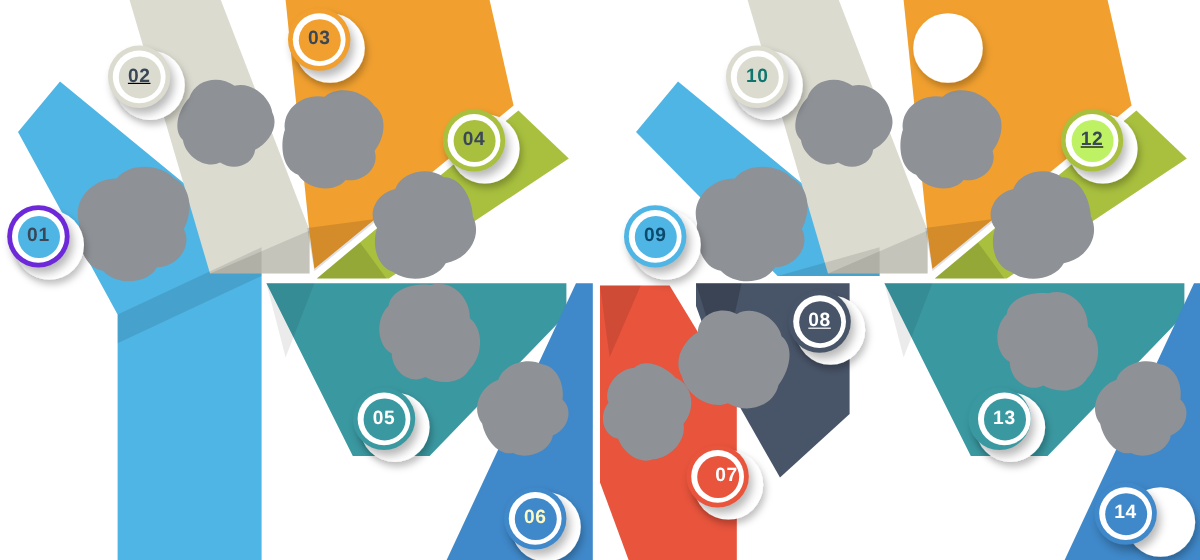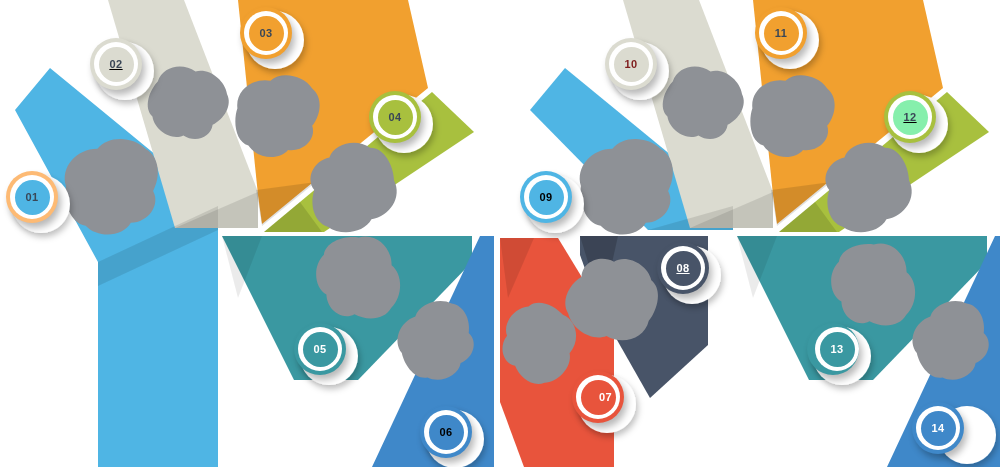--- a/index.html
+++ b/index.html
@@ -26,7 +26,7 @@
     display:flex;align-items:center;justify-content:center;
   }
   .badge-num{
-    font-size:11px;font-weight:bold;letter-spacing:.5px;line-height:1;
+    font-size:16px;font-weight:bold;letter-spacing:.5px;line-height:1;
     user-select:none;
   }
 </style>

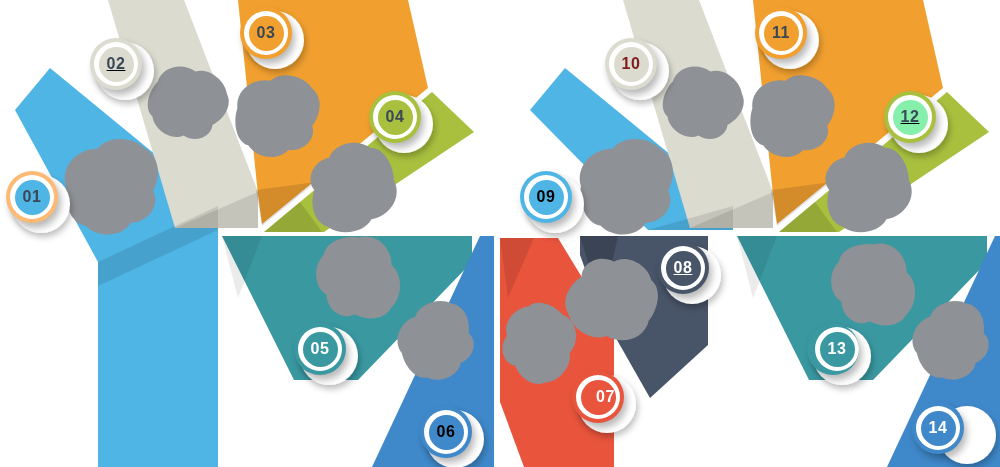--- a/index.html
+++ b/index.html
@@ -172,13 +172,6 @@
         </div>
       </div>
     </div>
-  <div class="badge" style="left: 755px; top: 7px; background: rgb(241, 160, 47);">
-      <div class="badge-white">
-        <div class="badge-core" style="background: rgb(241, 160, 47);">
-          <span class="badge-num" style="color: rgb(58, 71, 87);">11</span>
-        </div>
-      </div>
-    </div>
   <div class="badge" style="left: 884px; top: 91px; background: rgb(168, 192, 62);">
       <div class="badge-white">
         <div class="badge-core" style="background: #86efac; text-decoration: underline;">

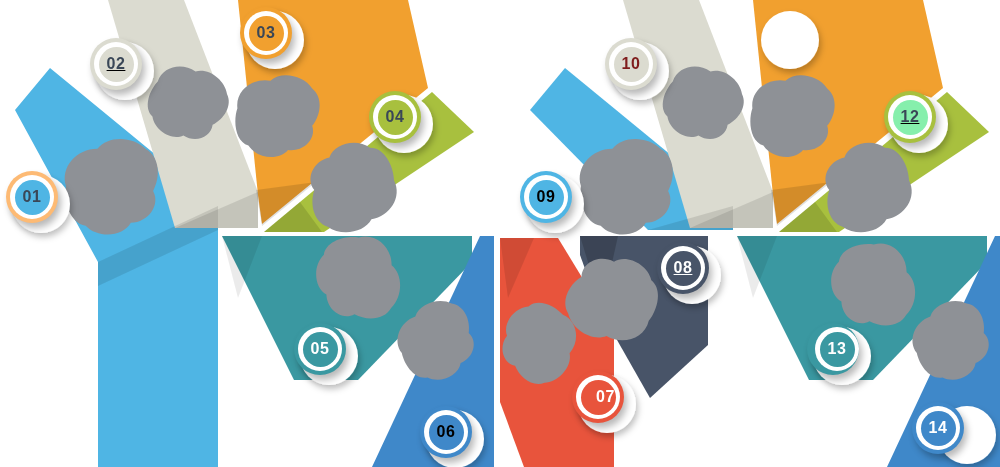--- a/index.html
+++ b/index.html
@@ -168,7 +168,7 @@
   <div class="badge" style="left: 605px; top: 38px; background: rgb(219, 219, 208);">
       <div class="badge-white">
         <div class="badge-core" style="background: rgb(219, 219, 208);">
-          <span class="badge-num" style="color: #7f1d1d;">10</span>
+          <span class="badge-num" style="color: #0f766e;">10</span>
         </div>
       </div>
     </div>

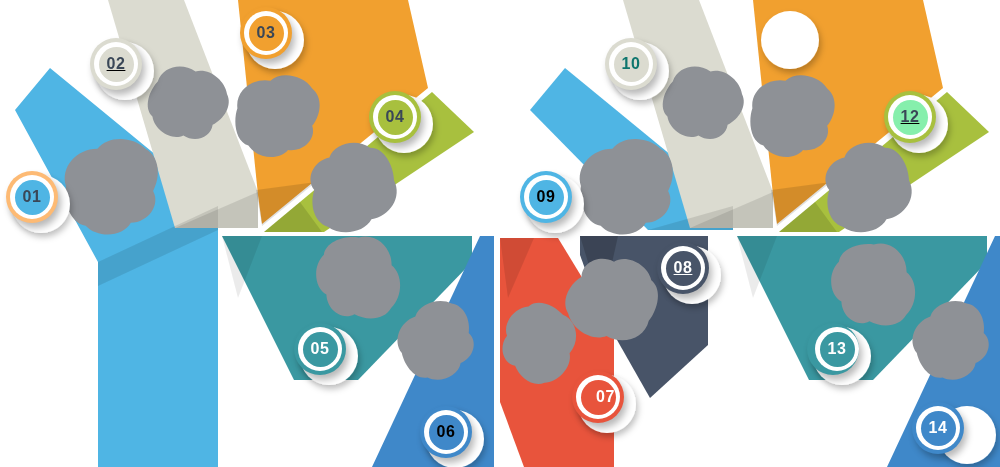--- a/index.html
+++ b/index.html
@@ -174,7 +174,7 @@
     </div>
   <div class="badge" style="left: 884px; top: 91px; background: rgb(168, 192, 62);">
       <div class="badge-white">
-        <div class="badge-core" style="background: #86efac; text-decoration: underline;">
+        <div class="badge-core" style="background: #bef264; text-decoration: underline;">
           <span class="badge-num" style="color: rgb(58, 71, 87);">12</span>
         </div>
       </div>

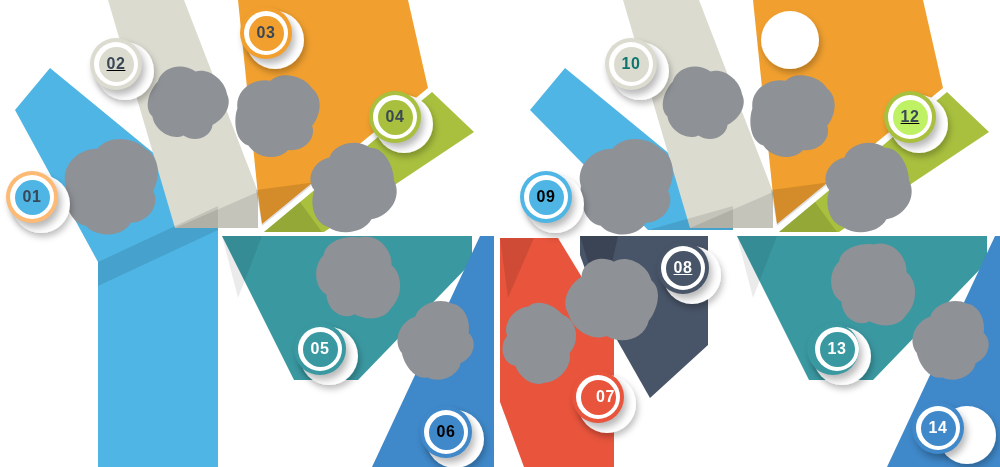--- a/index.html
+++ b/index.html
@@ -102,7 +102,7 @@
     <circle cx="967" cy="435" r="29" fill="#fff" filter="url(#halo-shadow)"></circle>
   </svg>
 
-  <div class="badge" style="left: 6px; top: 171px; background: #fdba74;">
+  <div class="badge" style="left: 6px; top: 171px; background: #6d28d9;">
       <div class="badge-white">
         <div class="badge-core" style="background: rgb(79, 181, 228);">
           <span class="badge-num" style="color: rgb(58, 71, 87);">01</span>

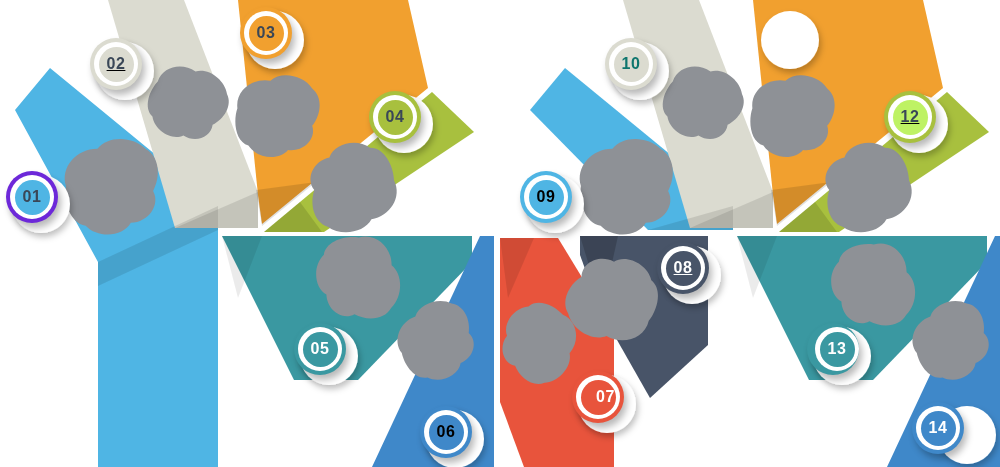--- a/index.html
+++ b/index.html
@@ -161,7 +161,7 @@
   <div class="badge" style="left: 520px; top: 171px; background: rgb(79, 181, 228);">
       <div class="badge-white">
         <div class="badge-core" style="background: rgb(79, 181, 228);">
-          <span class="badge-num" style="color: #000000;">09</span>
+          <span class="badge-num" style="color: #0c4a6e;">09</span>
         </div>
       </div>
     </div>

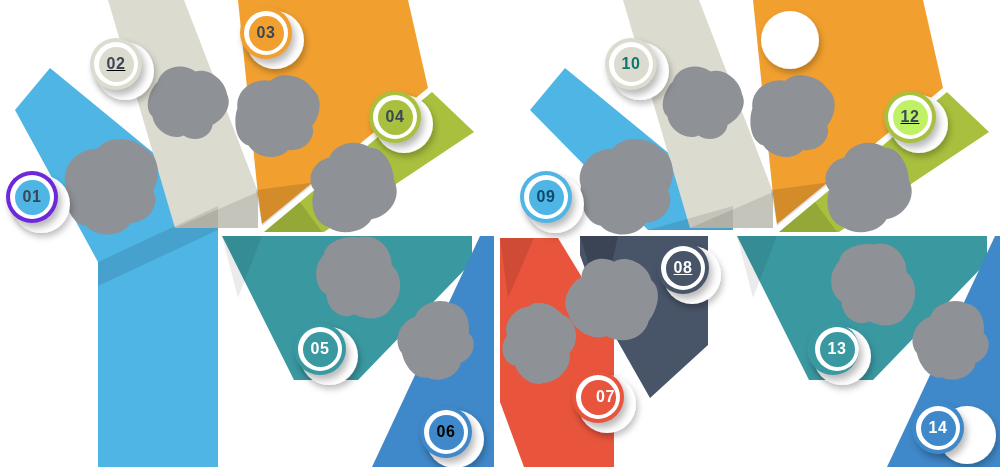--- a/index.html
+++ b/index.html
@@ -140,7 +140,7 @@
   <div class="badge" style="left: 420px; top: 406px; background: rgb(63, 136, 201);">
       <div class="badge-white">
         <div class="badge-core" style="background: rgb(63, 136, 201);">
-          <span class="badge-num" style="color: #000000;">06</span>
+          <span class="badge-num" style="color: #fef9c3;">06</span>
         </div>
       </div>
     </div>

